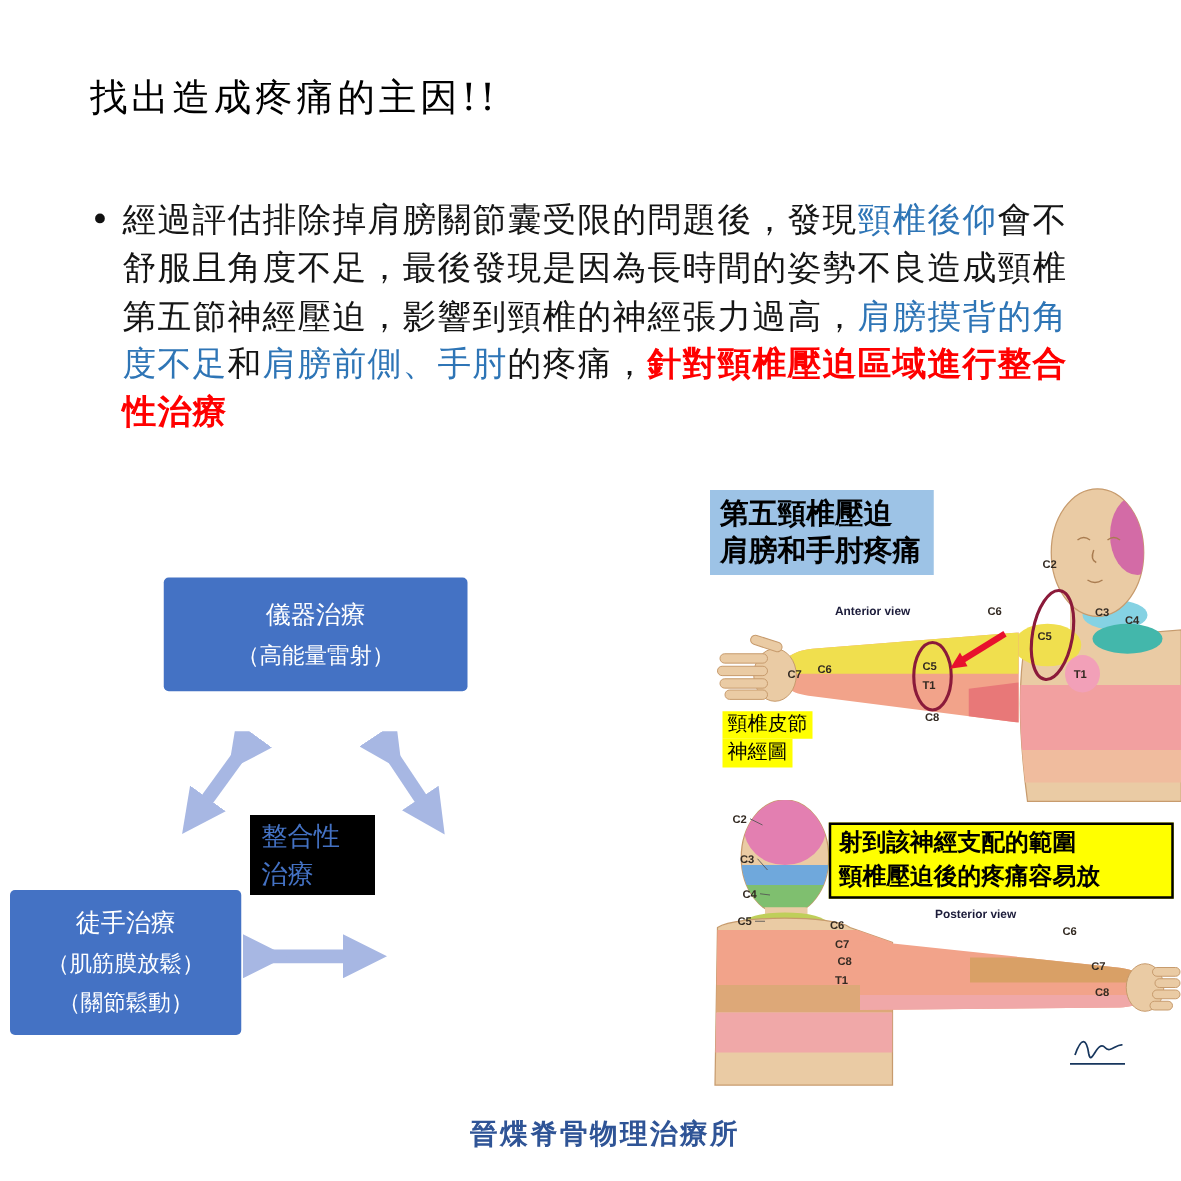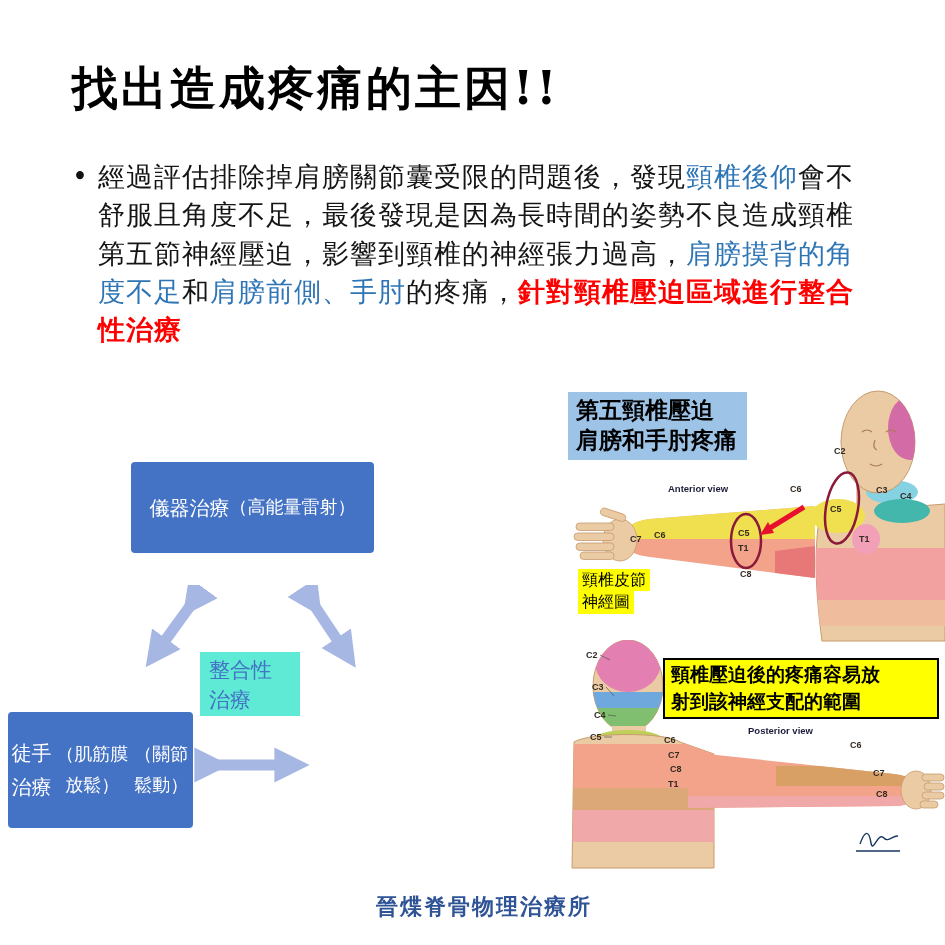--- a/index.html
+++ b/index.html
@@ -6,7 +6,7 @@
   .slide{position:relative;width:945px;height:945px;background:#ffffff;overflow:hidden;
          font-family:"DejaVu Serif", serif;}
   
-  .title{position:absolute;left:72px;top:58px;font-size:46px;font-weight:700;color:#000;
+  .title{position:absolute;left:72px;top:58px;font-size:30px;font-weight:400;color:#000;
          letter-spacing:3px;white-space:nowrap;}
   
   .bullet-wrap{position:absolute;left:72px;top:158px;width:795px;display:flex;}

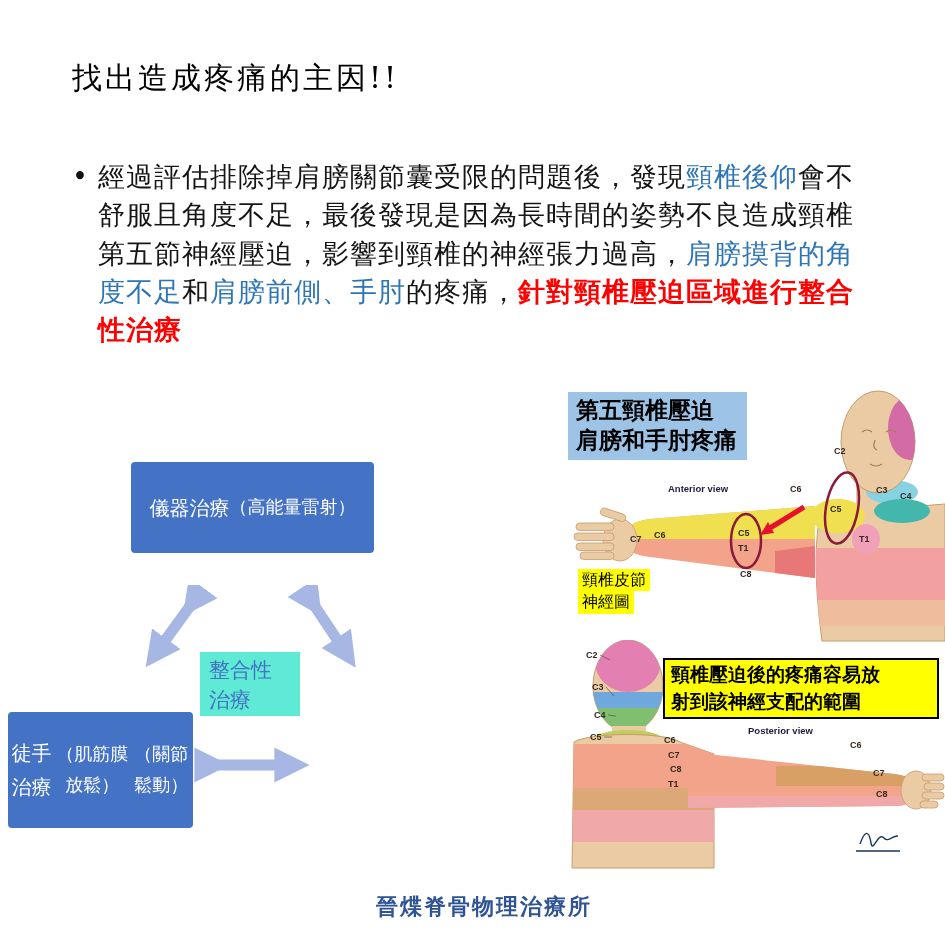--- a/index.html
+++ b/index.html
@@ -16,7 +16,7 @@
   .seg-blue{color:#2E75B6;}
   .seg-red{color:#FF0000;font-weight:700;}
   
-  .dbox{position:absolute;background:#4472C4;color:#fff;display:flex;
+  .dbox{position:absolute;background:#4472C4;color:#fff;display:flex;flex-direction:column;
         justify-content:center;align-items:center;text-align:center;border-radius:4px;
         font-family:"Liberation Sans", sans-serif;}
   .dbox .l1{font-size:20px;line-height:1.7;}

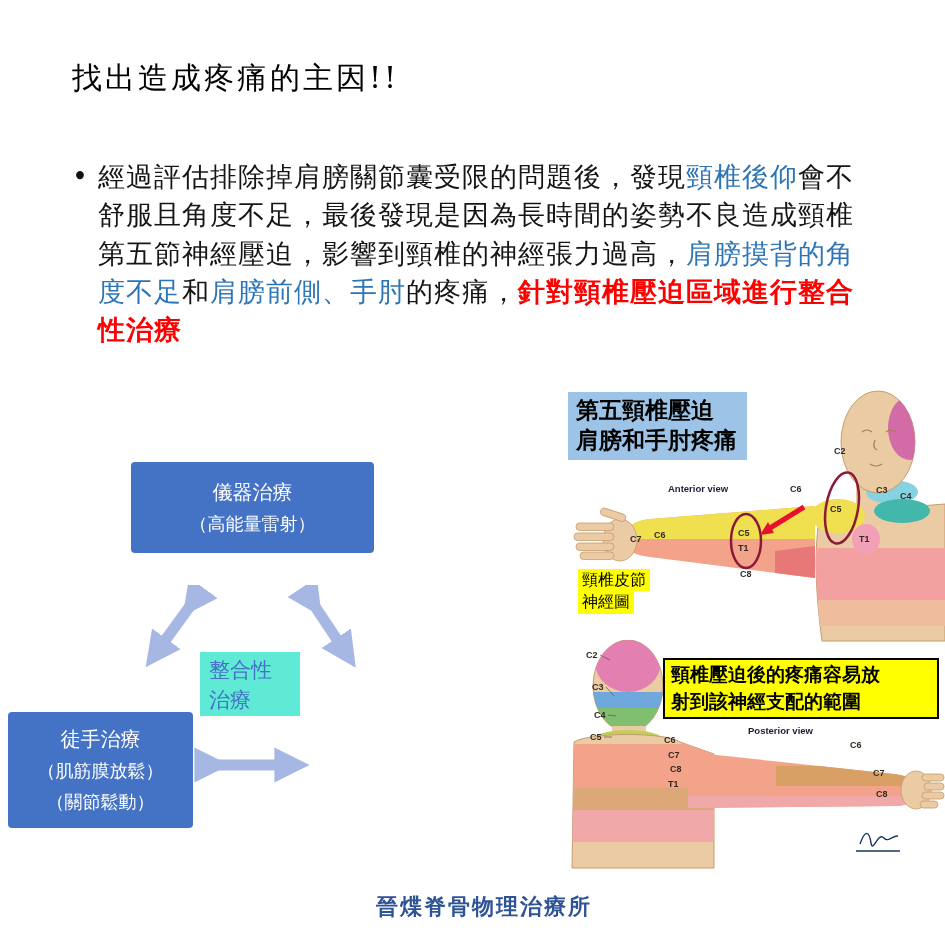--- a/index.html
+++ b/index.html
@@ -24,7 +24,7 @@
   .box-top{left:131px;top:462px;width:243px;height:91px;}
   .box-left{left:8px;top:712px;width:185px;height:116px;}
   .box-right{left:305px;top:722px;width:201px;height:104px;}
-  .center-label{position:absolute;left:200px;top:652px;width:100px;height:64px;background:#5eead4;
+  .center-label{position:absolute;left:200px;top:652px;width:100px;height:64px;background:#000000;
         color:#4472C4;font-size:21px;line-height:1.45;padding:3px 9px;box-sizing:border-box;
         font-family:"Liberation Sans", sans-serif;}
   .diag-arrows{position:absolute;left:0;top:585px;pointer-events:none;}

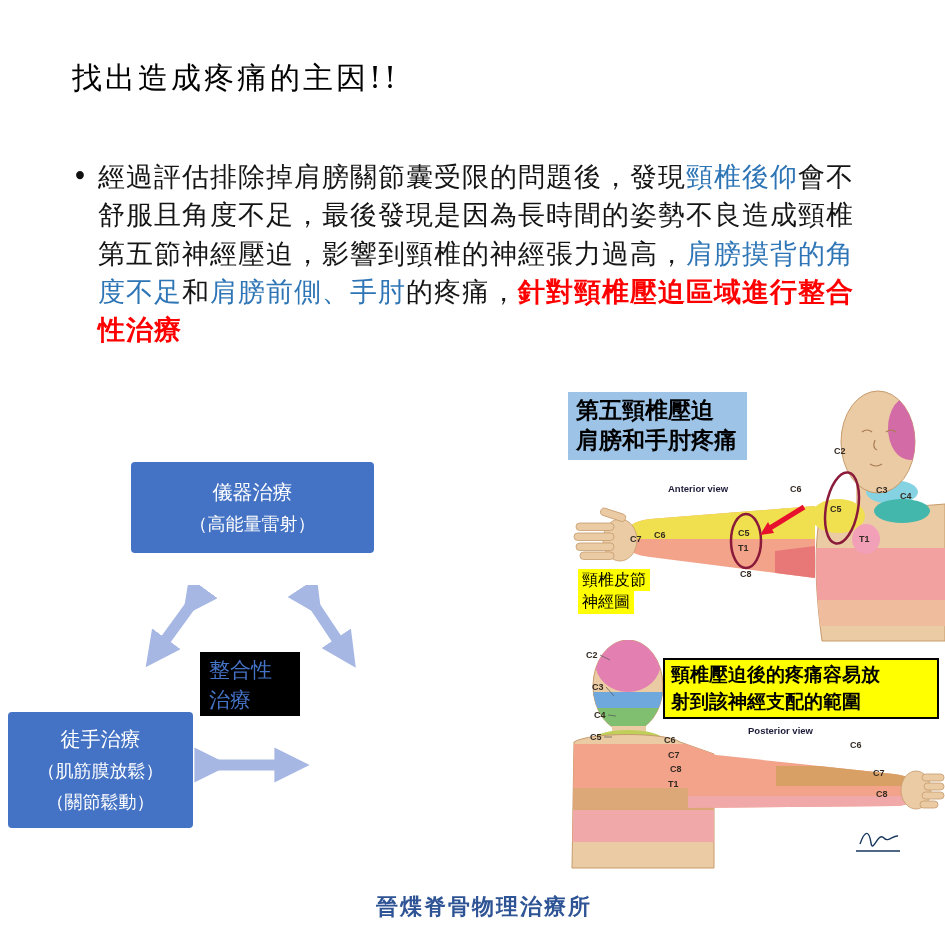--- a/index.html
+++ b/index.html
@@ -229,8 +229,8 @@
     <div><span>神經圖</span></div>
   </div>
   <div class="note-box">
+    <div>射到該神經支配的範圍</div>
     <div>頸椎壓迫後的疼痛容易放</div>
-    <div>射到該神經支配的範圍</div>
   </div>
 
   <div class="footer">晉煠脊骨物理治療所</div>

